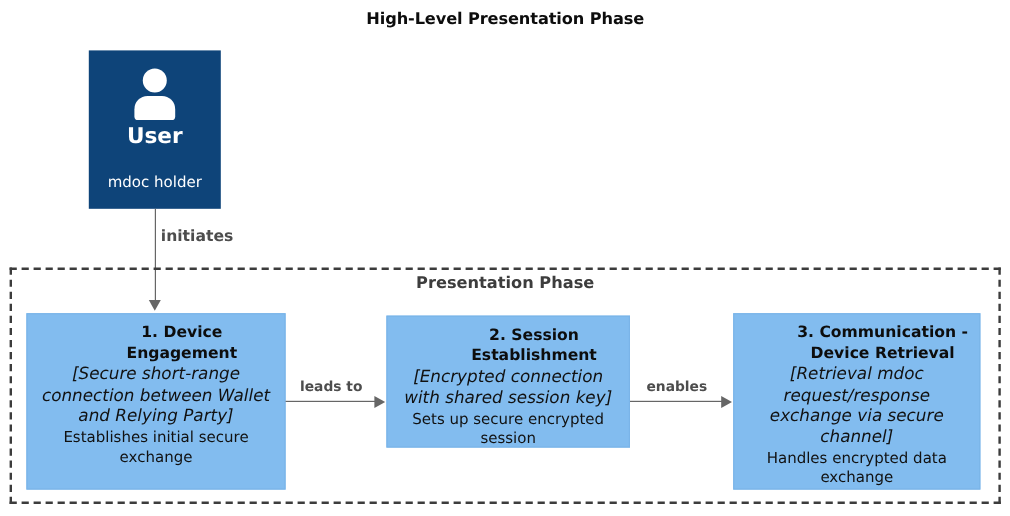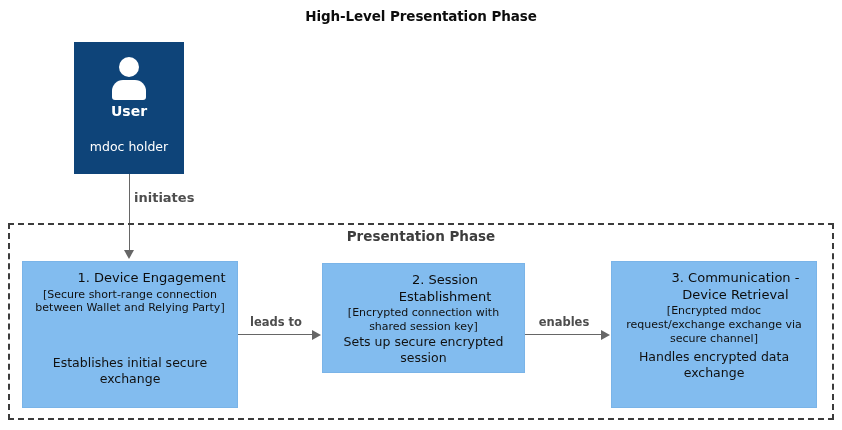--- a/index.html
+++ b/index.html
@@ -71,7 +71,7 @@
   }
   .actor-name {
     color: #ffffff;
-    font-size: 14px;
+    font-size: 18px;
     font-weight: bold;
     margin-top: 1px;
   }

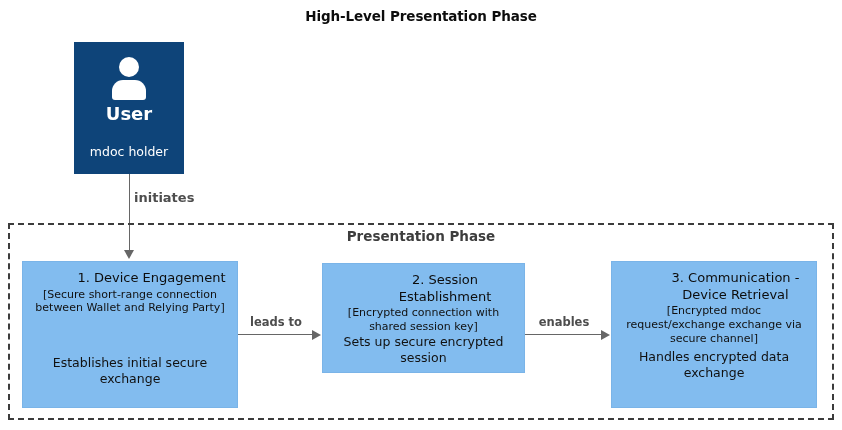--- a/index.html
+++ b/index.html
@@ -149,7 +149,7 @@
 
   .step-title {
     font-size: 13px;
-    font-weight: normal;
+    font-weight: bold;
     color: #0d0d0d;
     line-height: 1.28;
     margin-left: 43px;

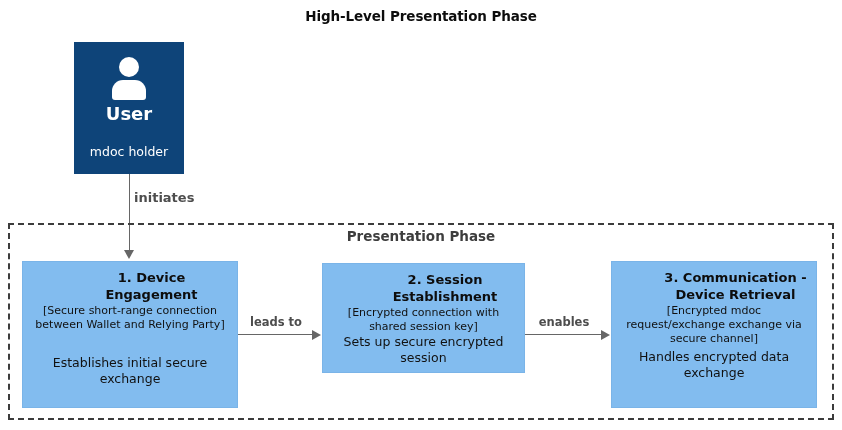--- a/index.html
+++ b/index.html
@@ -155,7 +155,8 @@
     margin-left: 43px;
   }
   .step-note {
-    font-size: 11px;
+    font-size: 14px;
+    font-style: italic;
     color: #111111;
     line-height: 1.24;
     margin-top: 1px;

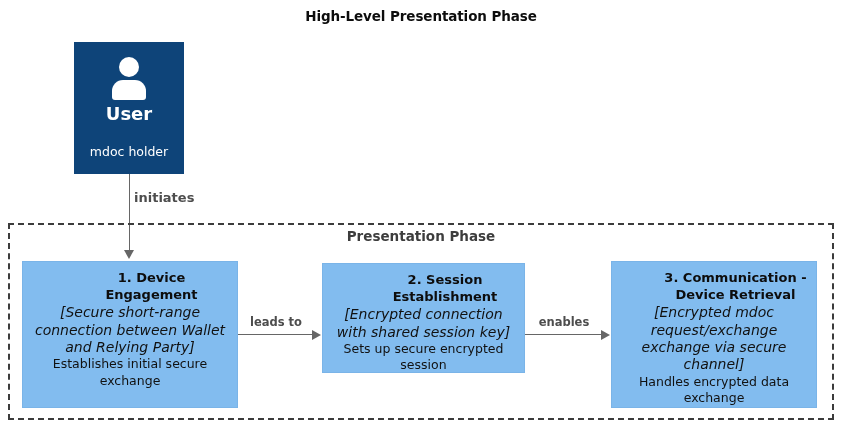--- a/index.html
+++ b/index.html
@@ -247,7 +247,7 @@
 
 <div class="step-box" id="step-3">
   <div class="step-title">3. Communication - Device Retrieval</div>
-  <div class="step-note">[Encrypted mdoc request/exchange exchange via secure channel]</div>
+  <div class="step-note">[Retrieval mdoc request/response exchange via secure channel]</div>
   <div class="step-desc">Handles encrypted data exchange</div>
 </div>
 

